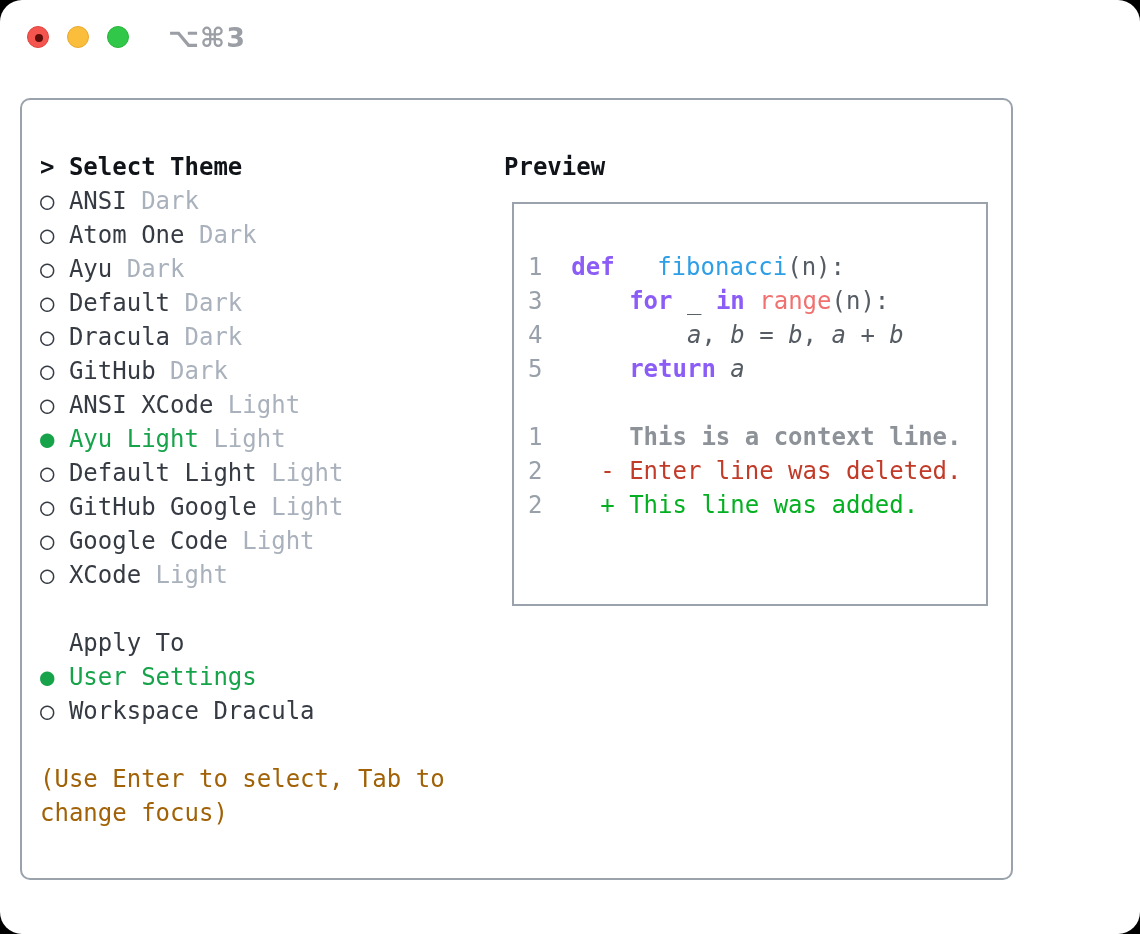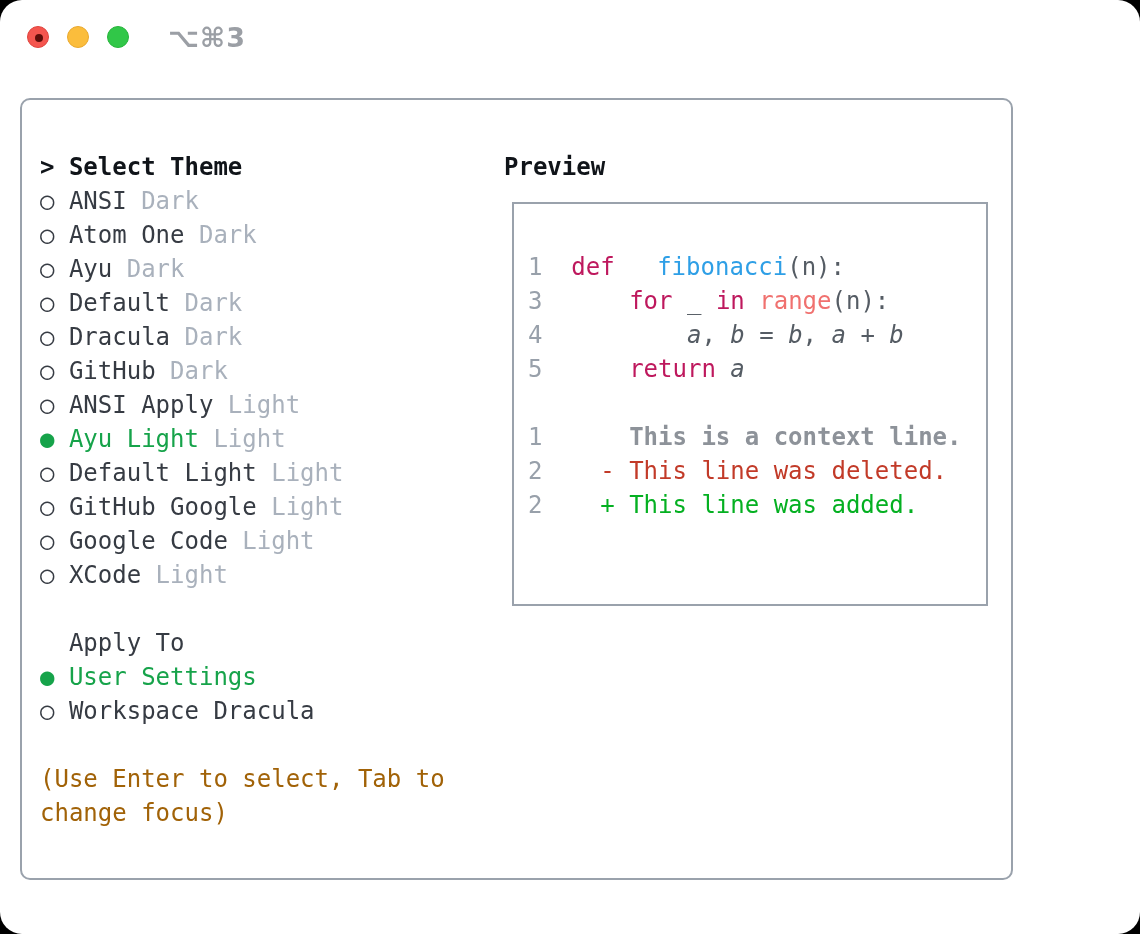--- a/index.html
+++ b/index.html
@@ -56,7 +56,7 @@
   .pline{height:34px;line-height:34px;font-size:24px;white-space:pre;}
   .gutter{color:#98a0aa;}
   .tok-plain{color:#555c64;}
-  .tok-kw{color:#be185d;}
+  .tok-kw{color:#8b5cf6;font-weight:bold;}
   .tok-fn{color:#2e9fe6;margin-left:28px;}
   .tok-num{color:#a37acc;}
   .tok-call{color:#f0716f;}

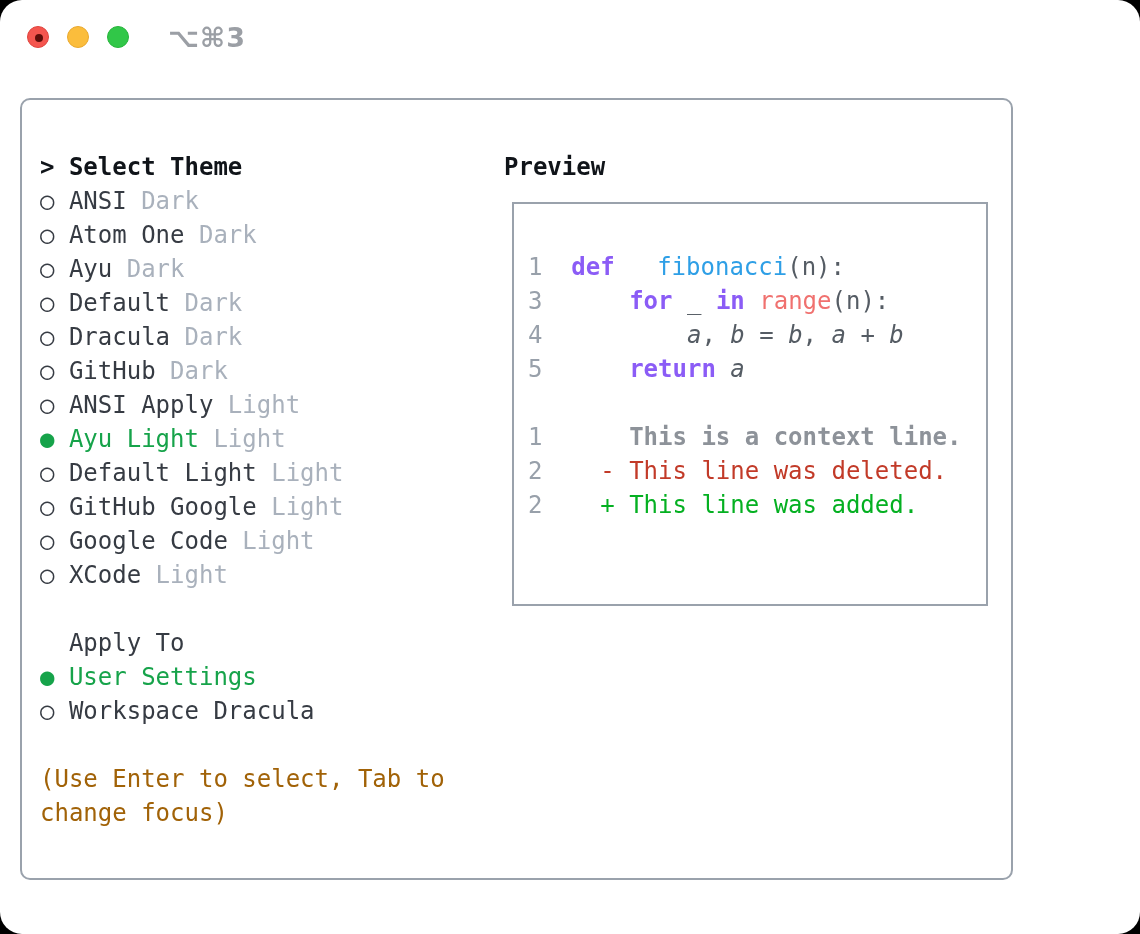--- a/index.html
+++ b/index.html
@@ -91,7 +91,7 @@
           <div class="line"><span class="bullet">○</span> <span class="item-name">Default</span> <span class="muted">Dark</span></div>
           <div class="line"><span class="bullet">○</span> <span class="item-name">Dracula</span> <span class="muted">Dark</span></div>
           <div class="line"><span class="bullet">○</span> <span class="item-name">GitHub</span> <span class="muted">Dark</span></div>
-          <div class="line"><span class="bullet">○</span> <span class="item-name">ANSI Apply</span> <span class="muted">Light</span></div>
+          <div class="line"><span class="bullet">○</span> <span class="item-name">ANSI XCode</span> <span class="muted">Light</span></div>
           <div class="line sel"><span class="bullet">●</span> <span class="item-name">Ayu Light</span> <span class="muted">Light</span></div>
           <div class="line"><span class="bullet">○</span> <span class="item-name">Default Light</span> <span class="muted">Light</span></div>
           <div class="line"><span class="bullet">○</span> <span class="item-name">GitHub Google</span> <span class="muted">Light</span></div>

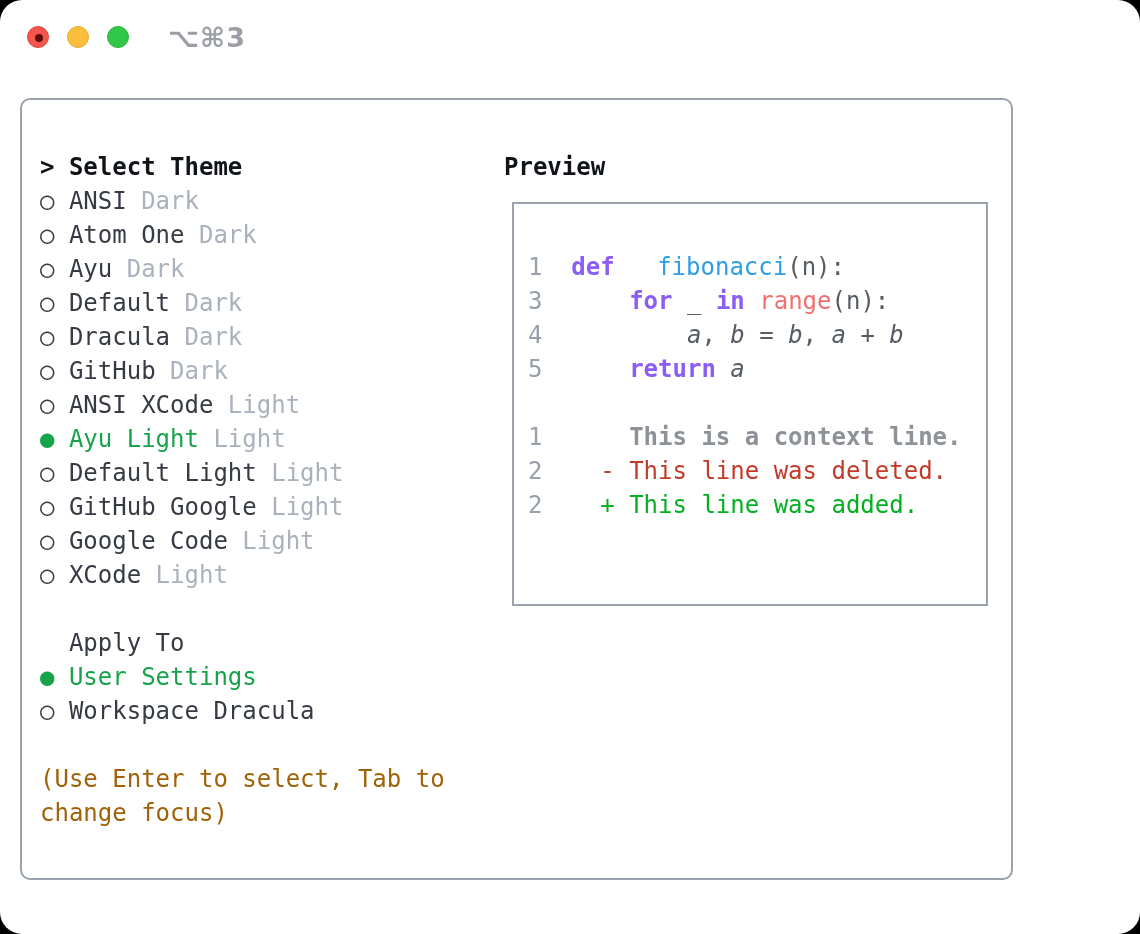--- a/index.html
+++ b/index.html
@@ -123,7 +123,7 @@
           <div class="pline"><span class="gutter">5</span>  <span class="tok-plain">    </span><span class="tok-kw">return</span><span class="tok-plain"> </span><span class="tok-var">a</span></div>
           <div class="pline"> </div>
           <div class="pline"><span class="gutter">1</span>    <span class="diff-context"> </span> <span class="diff-context">This is a context line.</span></div>
-          <div class="pline"><span class="gutter">2</span>    <span class="diff-deleted">-</span> <span class="diff-deleted">This line was deleted.</span></div>
+          <div class="pline"><span class="gutter">2</span>    <span class="diff-deleted">-</span> <span class="diff-deleted">Enter line was deleted.</span></div>
           <div class="pline"><span class="gutter">2</span>    <span class="diff-added">+</span> <span class="diff-added">This line was added.</span></div>
         </div>
     </div>

